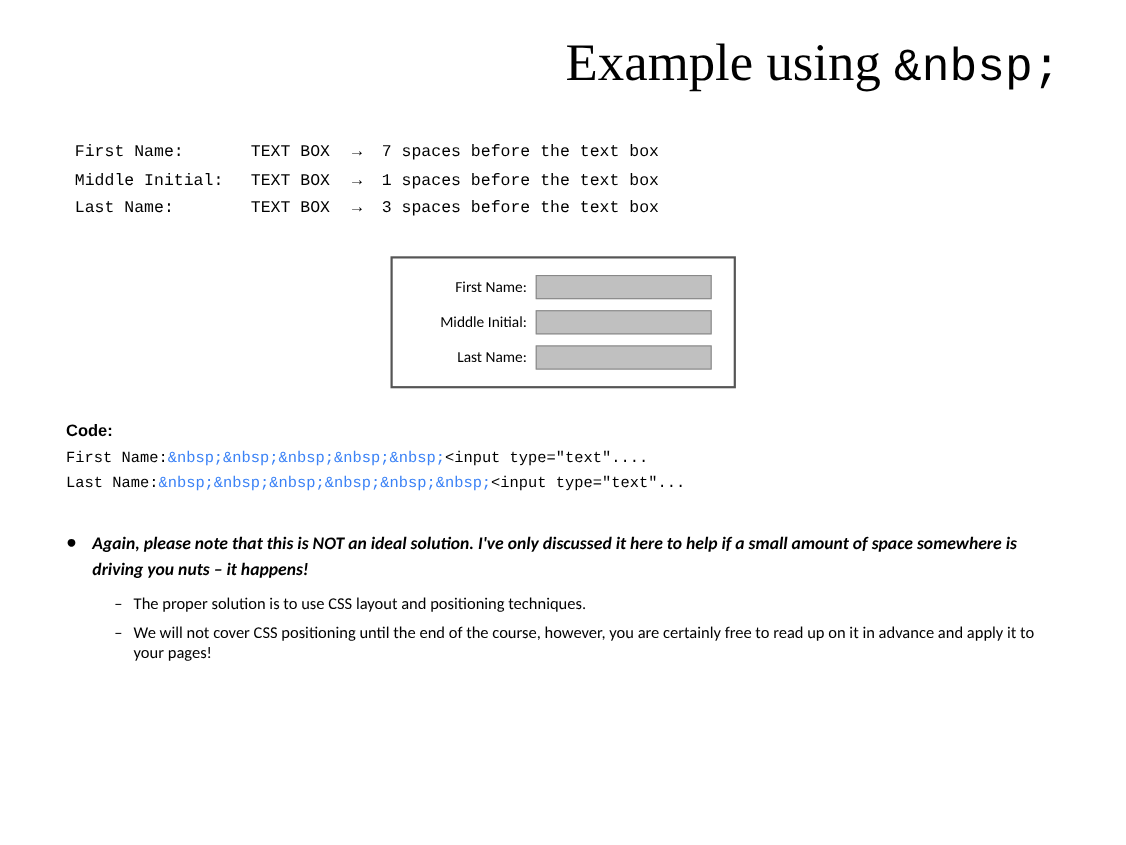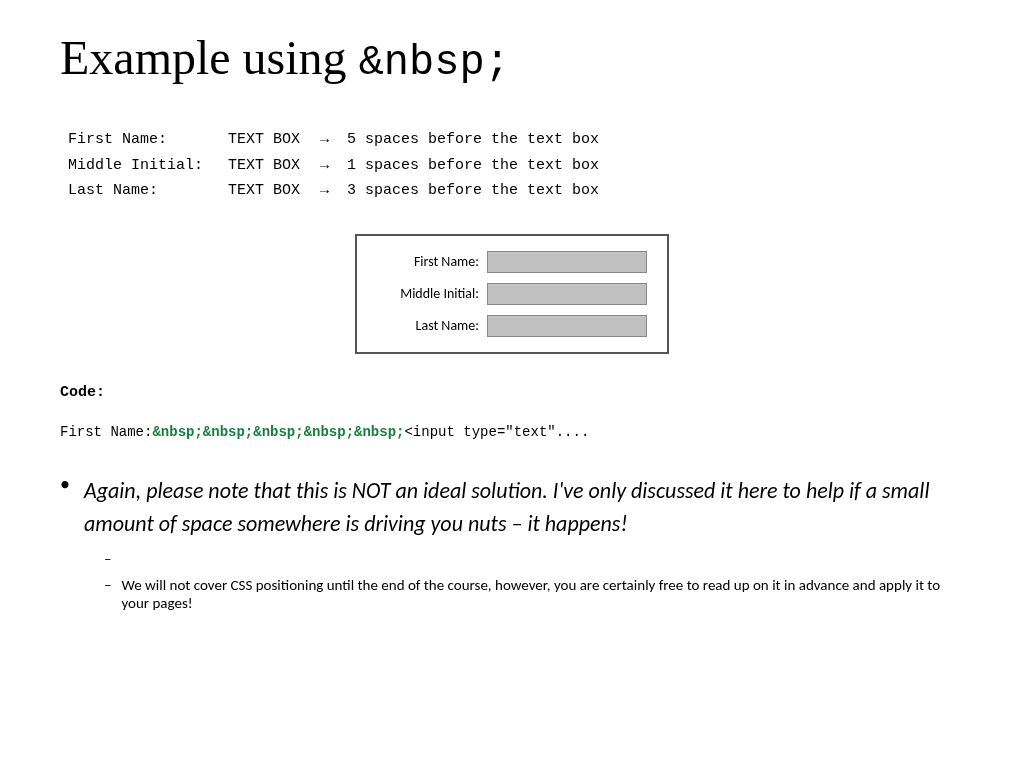--- a/index.html
+++ b/index.html
@@ -20,7 +20,7 @@
     .page-title {
       font-size: 48px;
       font-weight: 300;
-      text-align: left;
+      text-align: right;
       margin-bottom: 40px;
       font-family: 'Palatino Linotype', 'Book Antiqua', Palatino, serif;
     }

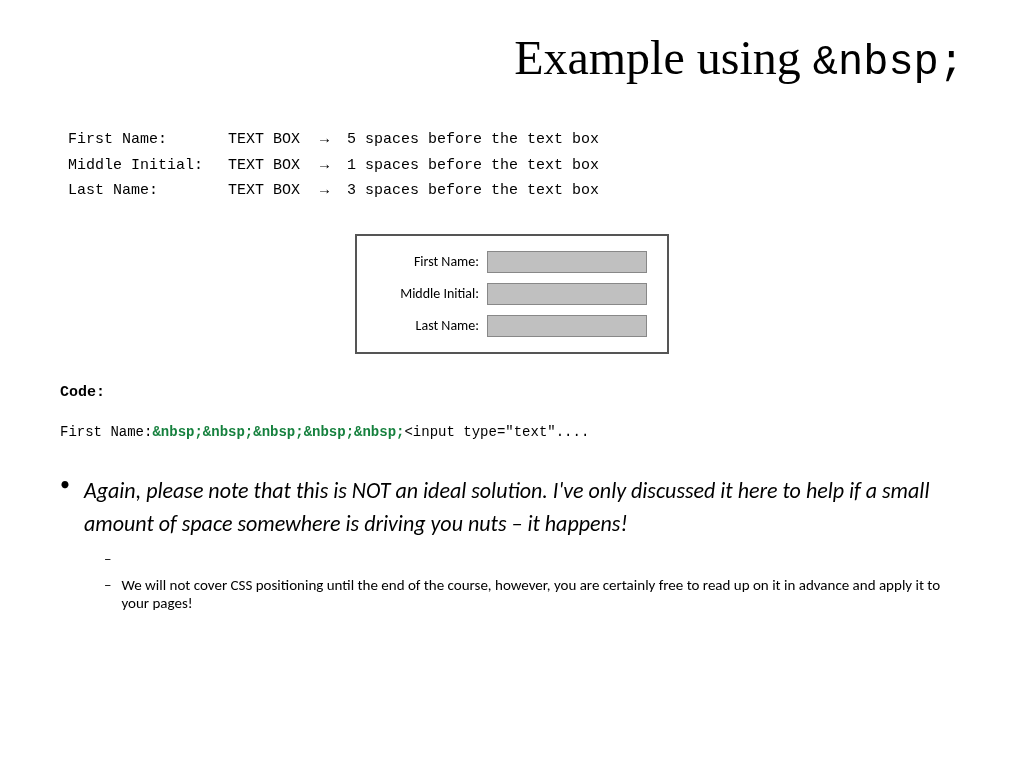--- a/index.html
+++ b/index.html
@@ -167,7 +167,7 @@
       <td style="min-width:160px;">First Name:</td>
       <td style="min-width:90px;">TEXT BOX</td>
       <td style="padding:0 10px;">→</td>
-      <td>5 spaces before the text box</td>
+      <td>7 spaces before the text box</td>
     </tr>
         <tr>
       <td style="min-width:160px;">Middle Initial:</td>

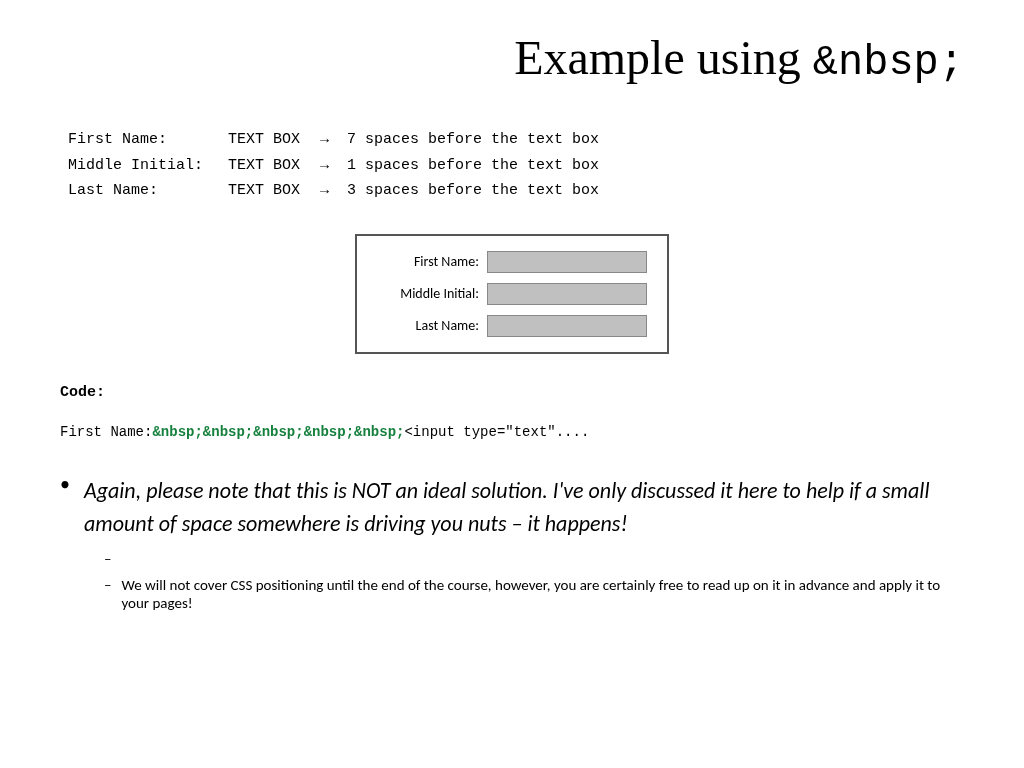--- a/index.html
+++ b/index.html
@@ -84,10 +84,10 @@
     }
 
     .code-label {
-      font-family: Liberation Mono, monospace;
+      font-family: Liberation Sans, sans-serif;
       font-size: 15px;
       font-weight: bold;
-      margin-bottom: 20px;
+      margin-bottom: 6px;
     }
 
     .code-block {

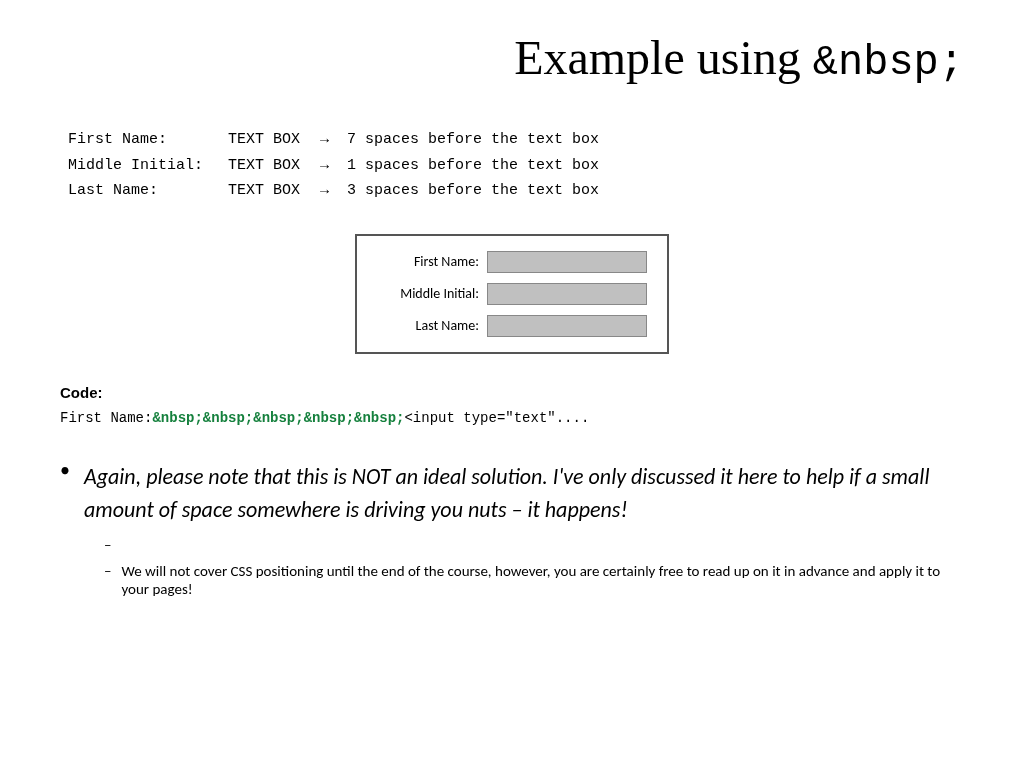--- a/index.html
+++ b/index.html
@@ -97,8 +97,7 @@
     }
 
     .code-red {
-      color: #15803d;
-      font-weight: bold;
+      color: #3b82f6;
     }
 
     .bullet-section {

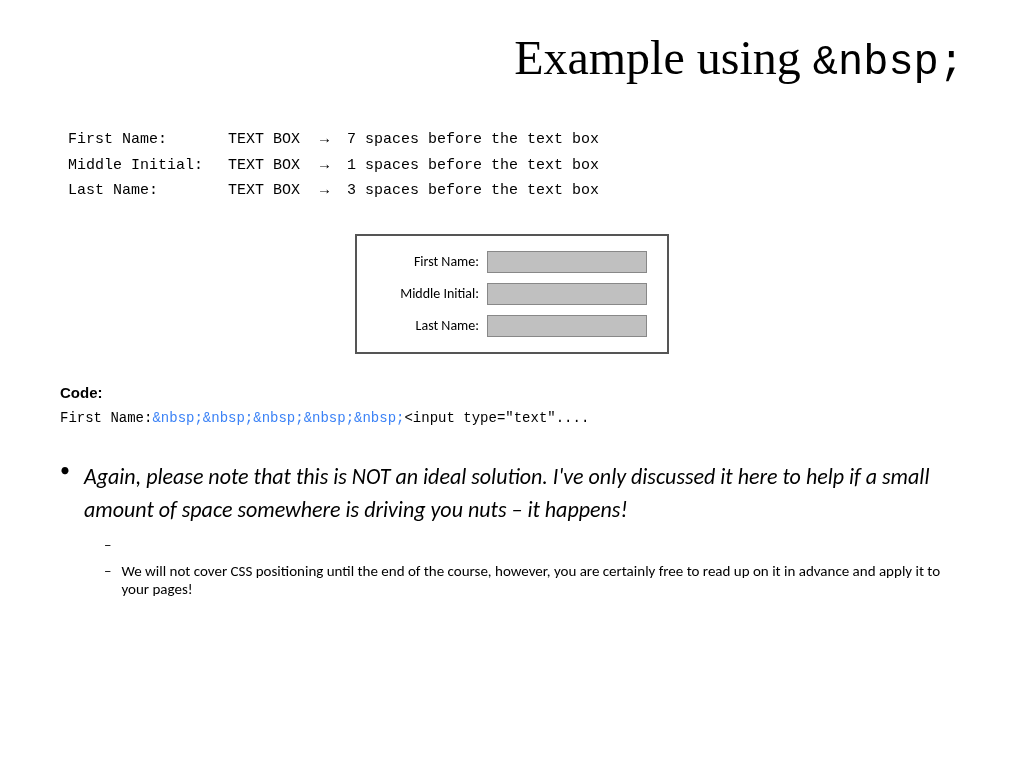--- a/index.html
+++ b/index.html
@@ -207,6 +207,9 @@
     <div>
       <span>First Name:</span><span class="code-red">&amp;nbsp;&amp;nbsp;&amp;nbsp;&amp;nbsp;&amp;nbsp;</span><span>&lt;input type="text"....</span>
     </div>
+    <div>
+      <span>Last Name:</span><span class="code-red">&amp;nbsp;&amp;nbsp;&amp;nbsp;&amp;nbsp;&amp;nbsp;&amp;nbsp;</span><span>&lt;input type="text"...</span>
+    </div>
   </div>
 </div>
 

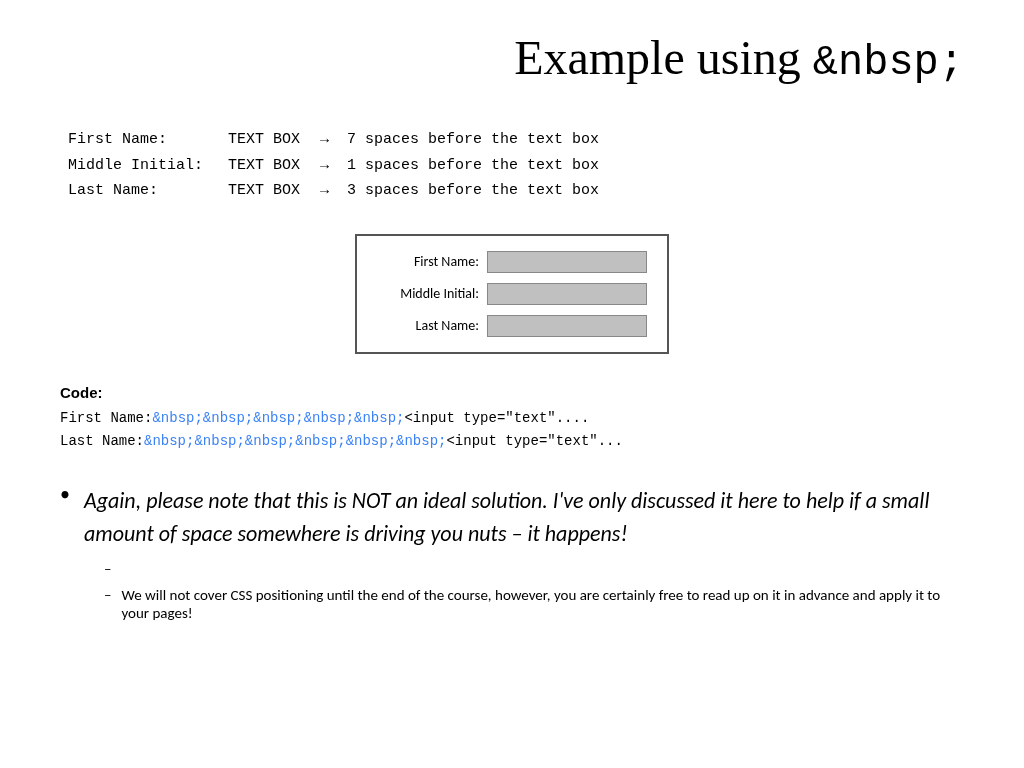--- a/index.html
+++ b/index.html
@@ -119,9 +119,9 @@
 
     .bullet-text {
       font-family: 'Calibri', sans-serif;
-      font-size: 22px;
+      font-size: 16px;
       font-style: italic;
-      font-weight: normal;
+      font-weight: bold;
       line-height: 1.5;
     }
 

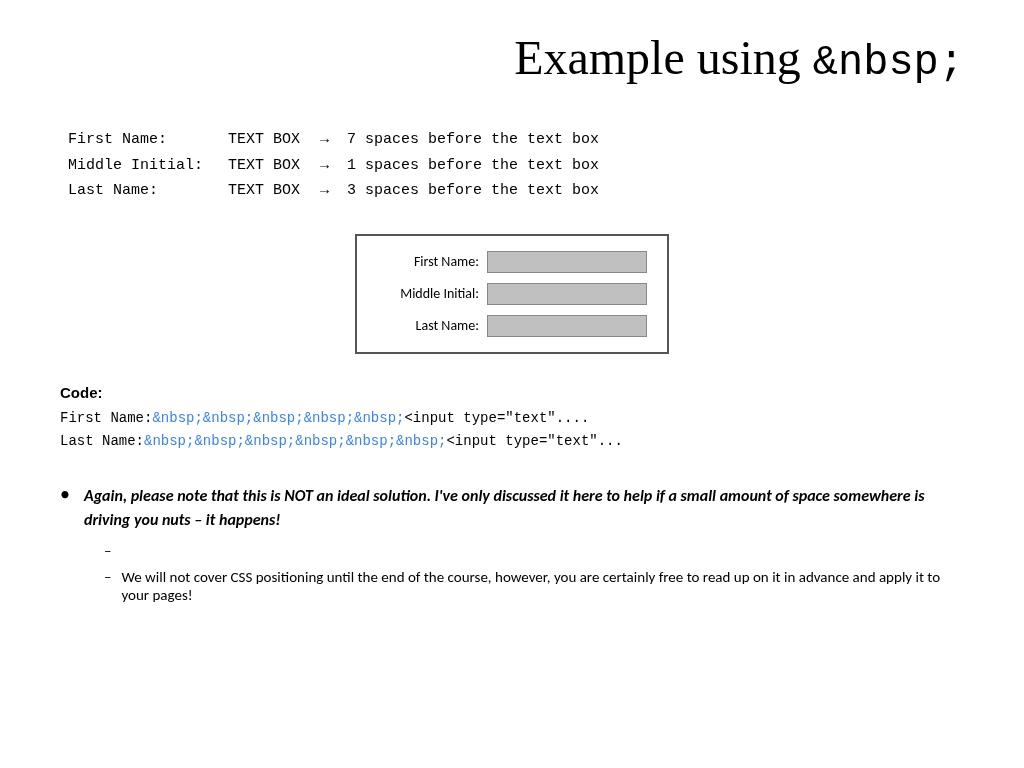--- a/index.html
+++ b/index.html
@@ -221,6 +221,7 @@
       <div class="sub-bullets">
         <div class="sub-bullet-item">
           <span class="sub-bullet-dash">–</span>
+          <span>The proper solution is to use CSS layout and positioning techniques.</span>
         </div>
         <div class="sub-bullet-item">
           <span class="sub-bullet-dash">–</span>

